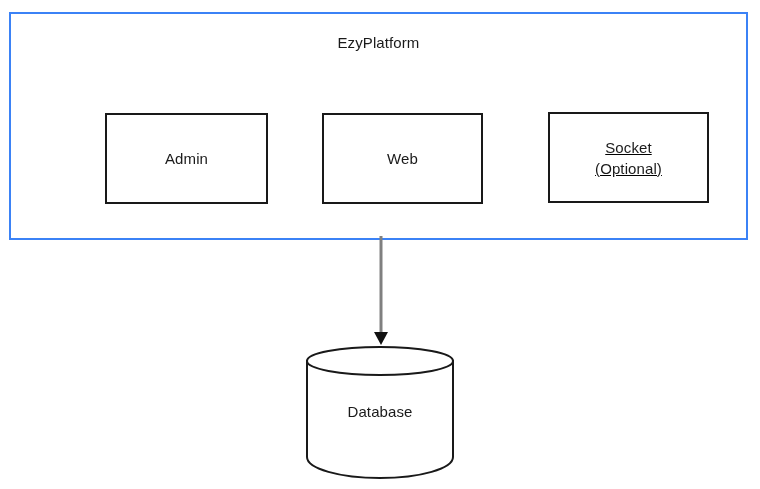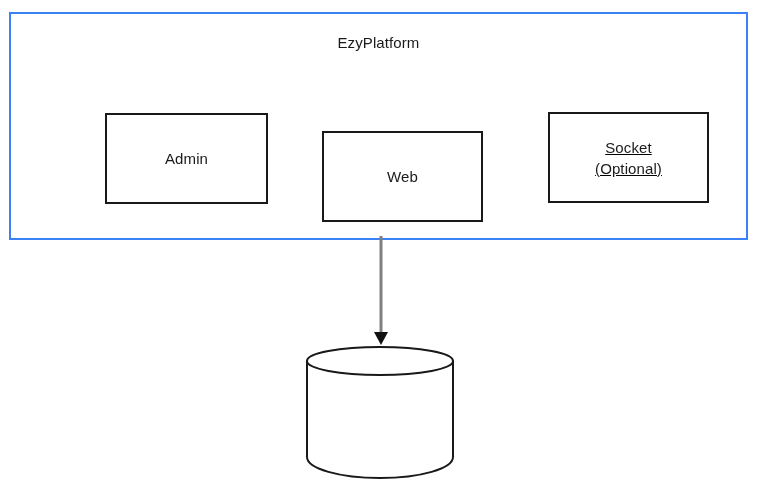--- a/index.html
+++ b/index.html
@@ -63,7 +63,7 @@
   }
 
   #box-admin  { left: 70px;  top: 99px; width: 163px; height: 91px; margin-left: 24px; }
-  #box-web    { left: 311px; top: 99px; width: 161px; height: 91px; margin-top: 18px; }
+  #box-web    { left: 311px; top: 99px; width: 161px; height: 91px; }
   #box-socket { left: 537px; top: 98px; width: 161px; height: 91px; text-decoration: underline; }
 
   

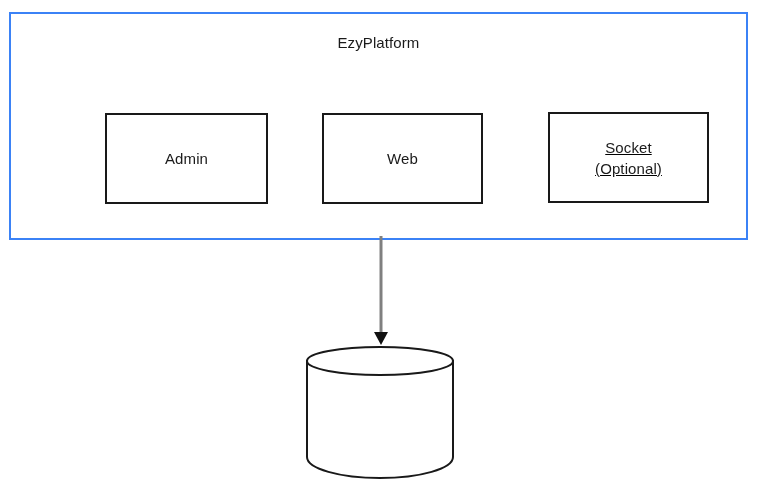--- a/index.html
+++ b/index.html
@@ -129,6 +129,7 @@
 
     <ellipse cx="80" cy="21" rx="73" ry="14" fill="#ffffff" stroke="#191919" stroke-width="2"></ellipse>
   </svg>
+  <div class="cylinder-label">Database</div>
 
 </div>
 

